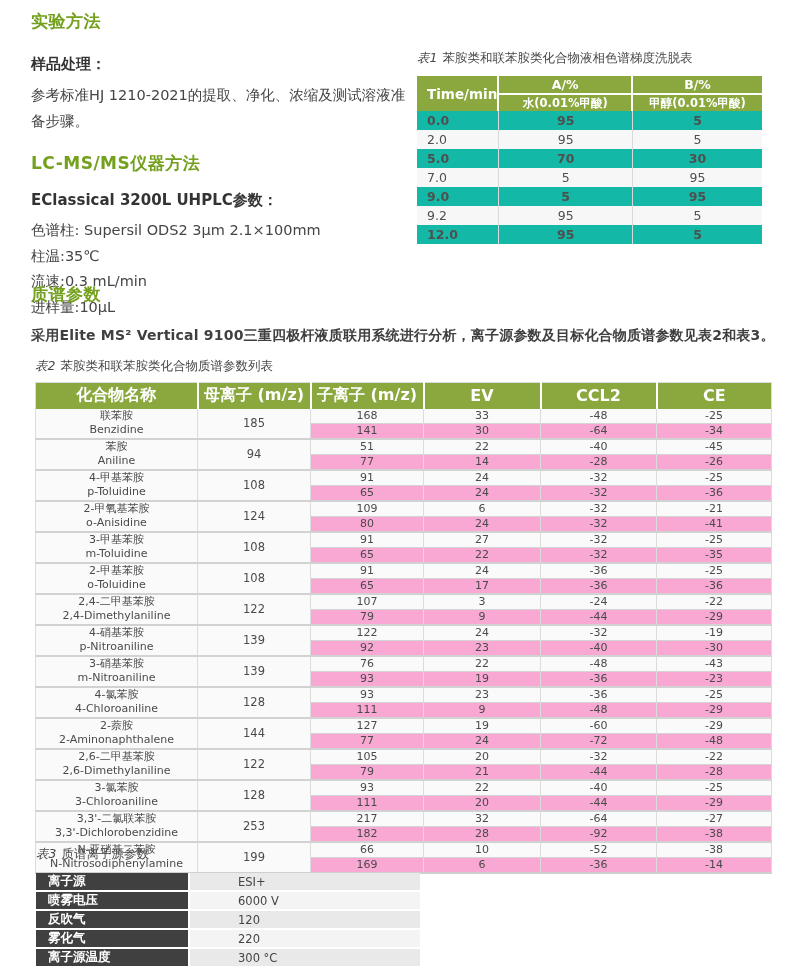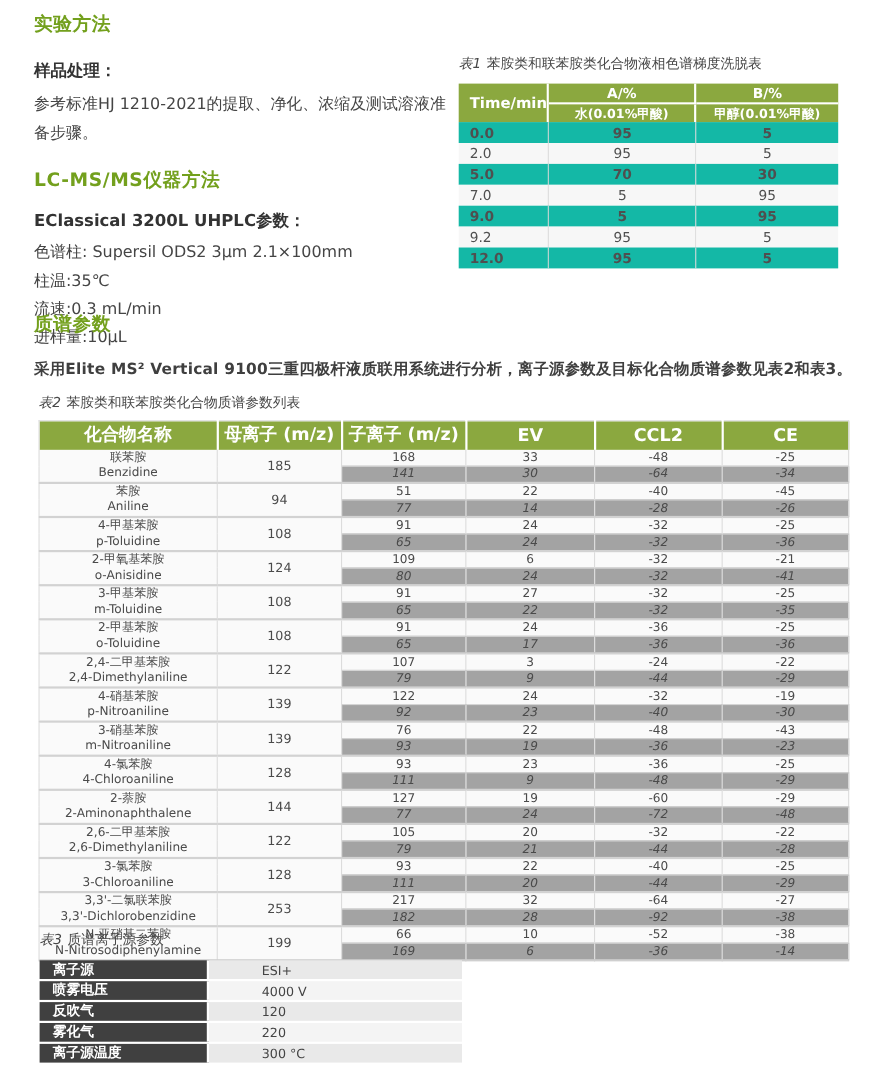--- a/index.html
+++ b/index.html
@@ -71,7 +71,7 @@
   table.t2 td.namecell { background: #fafafa; }
   table.t2 td.parentcell { background: #fafafa; font-size: 11.5px; }
   table.t2 td.z0 { background: #fafafa; }
-  table.t2 td.z1 { background: #a3a3a3; font-style: italic; }
+  table.t2 td.z1 { background: #f9a8d4; }
   .cmp-cn, .cmp-en { display: block; line-height: 14.5px; }
 
   

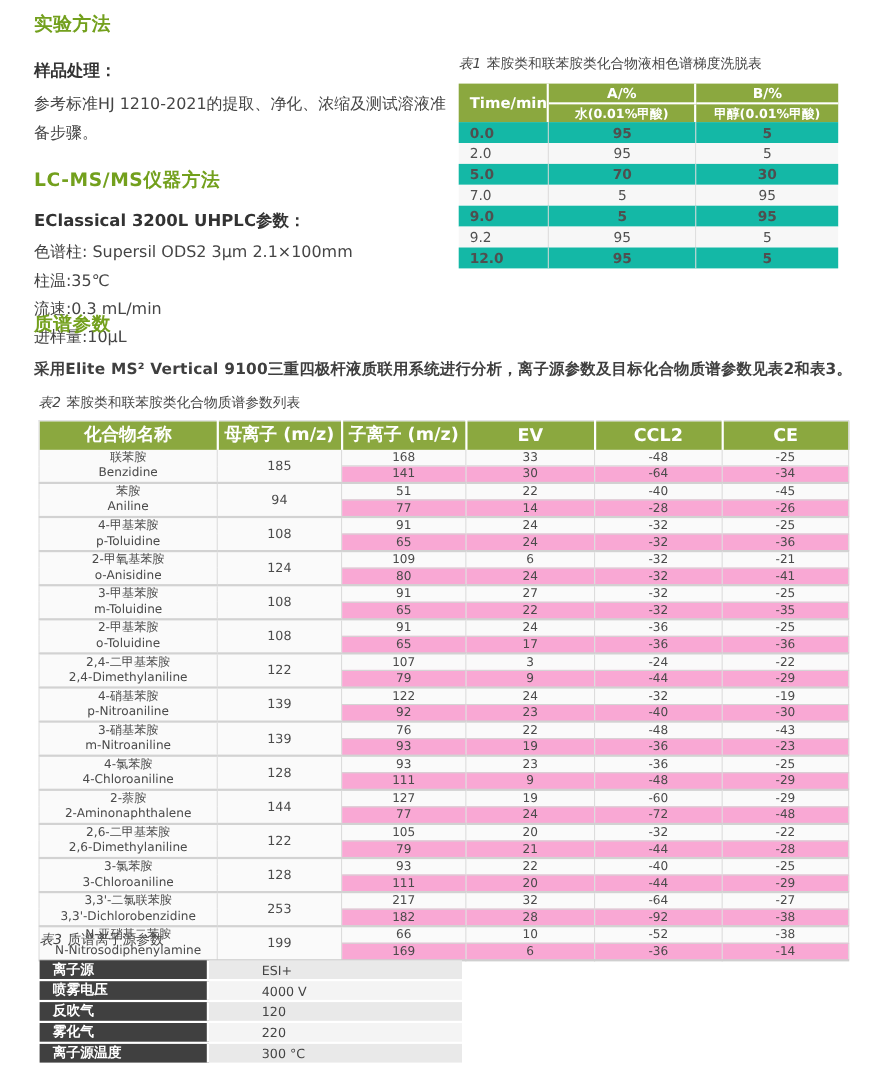--- a/index.html
+++ b/index.html
@@ -469,7 +469,7 @@
           </tr>
           <tr class="light">
             <th>喷雾电压</th>
-            <td>4000 V</td>
+            <td>6000 V</td>
           </tr>
           <tr class="shade">
             <th>反吹气</th>

